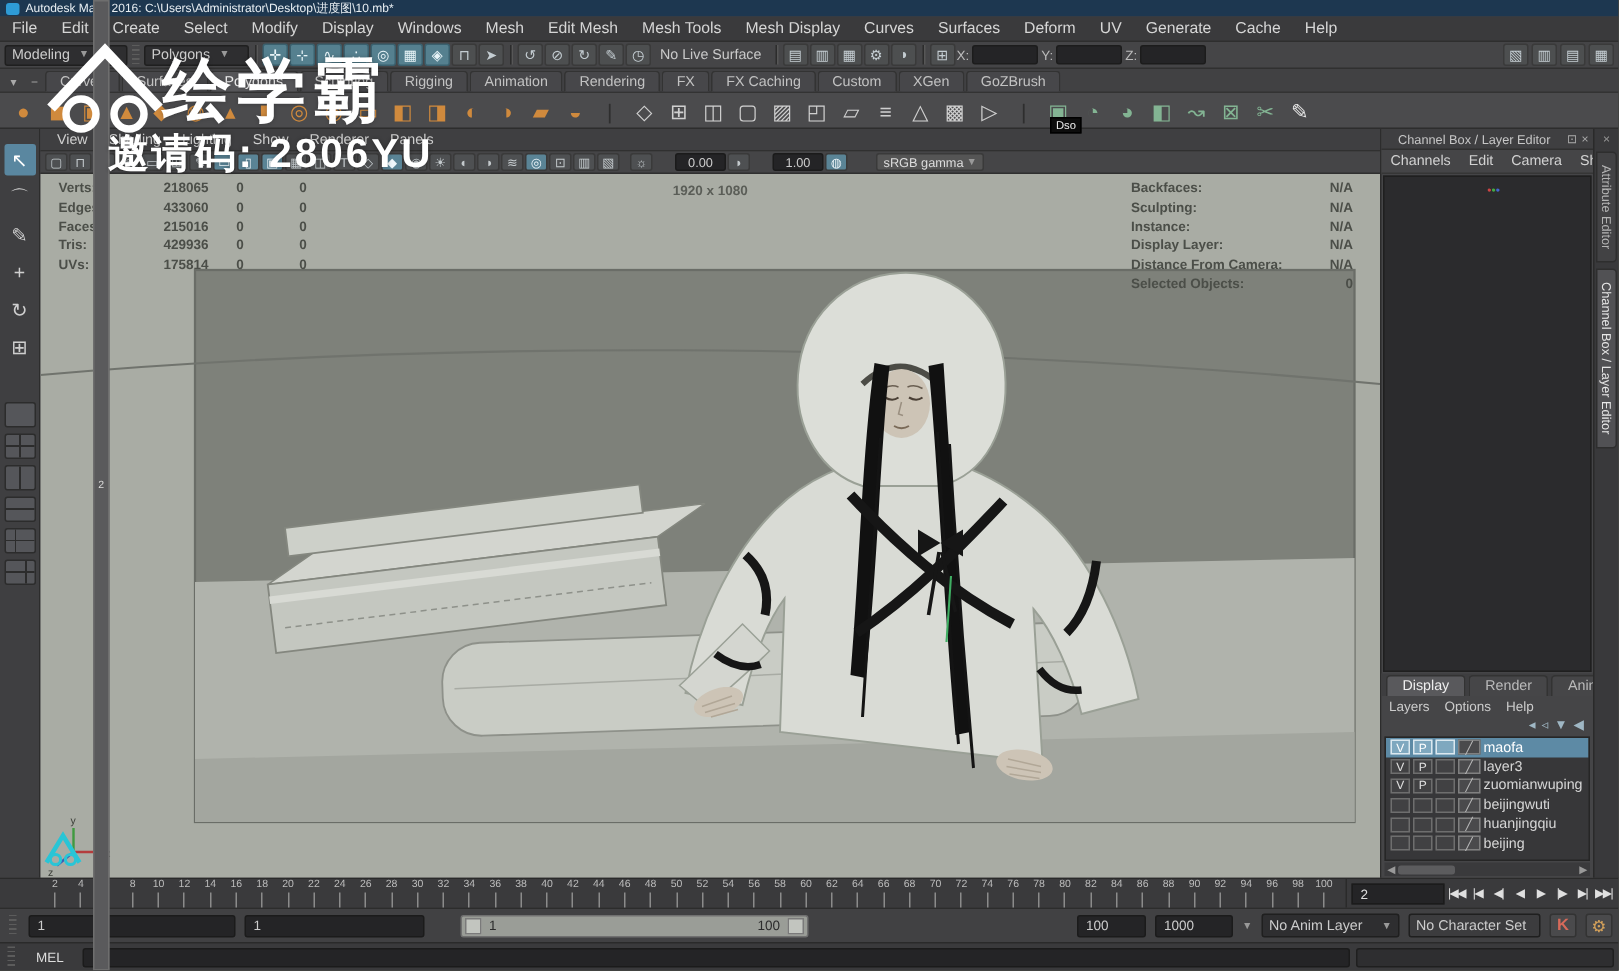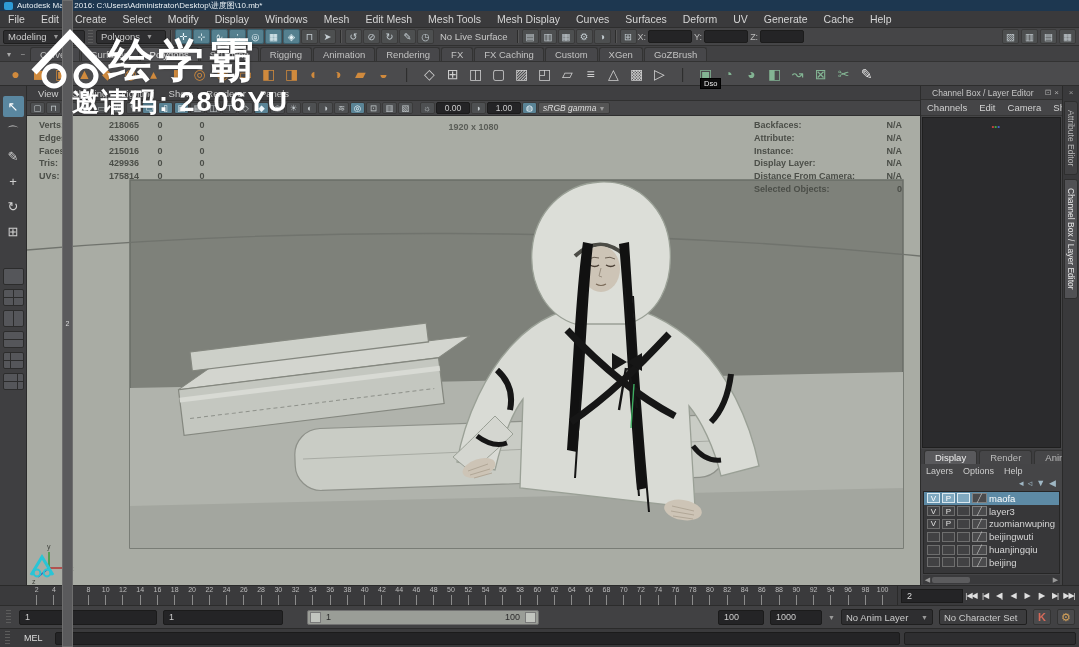--- a/index.html
+++ b/index.html
@@ -53,7 +53,7 @@
   #panel-toolbar{height:15px;display:flex;align-items:center;background:#454547;border-bottom:1px solid #2f2f2f;padding-left:3px;gap:1px;}
   .pticon{width:15px;height:12px;display:flex;align-items:center;justify-content:center;font-size:8.5px;color:#c3c9cc;background:#4e5052;border:1px solid #3a3a3a;border-radius:2px;}
   .pticon.active{background:#5a8496;color:#eef6fa;}
-  .ptfield{width:34px;height:12px;background:#242426;border:1px solid #1b1b1b;color:#ccc;font-size:8.5px;display:flex;align-items:center;justify-content:center;border-radius:2px;}
+  .ptfield{width:34px;height:12px;background:#242426;border:1px solid #1b1b1b;color:#ccc;font-size:8.5px;display:flex;align-items:center;justify-content:center;border-radius:2px;margin-left:14px;}
   #colorspace{margin-left:0;height:12px;background:#555;border:1px solid #3a3a3a;color:#ddd;font-size:8.5px;display:flex;align-items:center;gap:2px;padding:0 4px;border-radius:2px;font-style:italic;}
   #vp-canvas{position:relative;flex:1;background:#a9aca4;overflow:hidden;}
   #scene{position:absolute;left:0;top:0;}

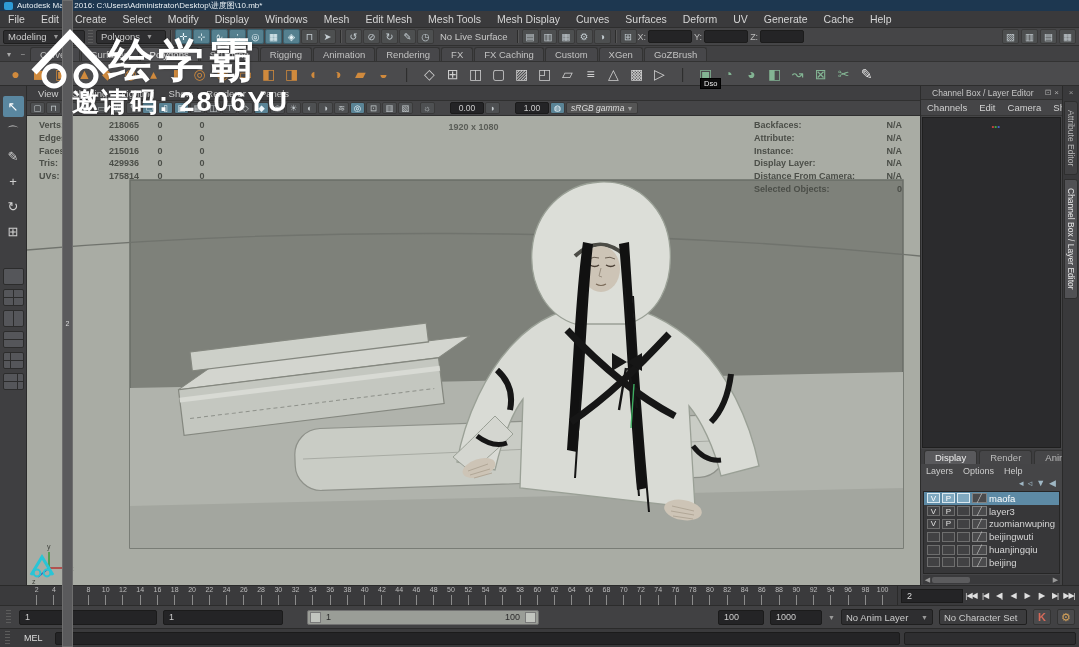--- a/index.html
+++ b/index.html
@@ -54,7 +54,7 @@
   .pticon{width:15px;height:12px;display:flex;align-items:center;justify-content:center;font-size:8.5px;color:#c3c9cc;background:#4e5052;border:1px solid #3a3a3a;border-radius:2px;}
   .pticon.active{background:#5a8496;color:#eef6fa;}
   .ptfield{width:34px;height:12px;background:#242426;border:1px solid #1b1b1b;color:#ccc;font-size:8.5px;display:flex;align-items:center;justify-content:center;border-radius:2px;margin-left:14px;}
-  #colorspace{margin-left:0;height:12px;background:#555;border:1px solid #3a3a3a;color:#ddd;font-size:8.5px;display:flex;align-items:center;gap:2px;padding:0 4px;border-radius:2px;font-style:italic;}
+  #colorspace{margin-left:18px;height:12px;background:#555;border:1px solid #3a3a3a;color:#ddd;font-size:8.5px;display:flex;align-items:center;gap:2px;padding:0 4px;border-radius:2px;}
   #vp-canvas{position:relative;flex:1;background:#a9aca4;overflow:hidden;}
   #scene{position:absolute;left:0;top:0;}
   .hud{position:absolute;font-size:9px;font-weight:bold;color:#4b4e48;}

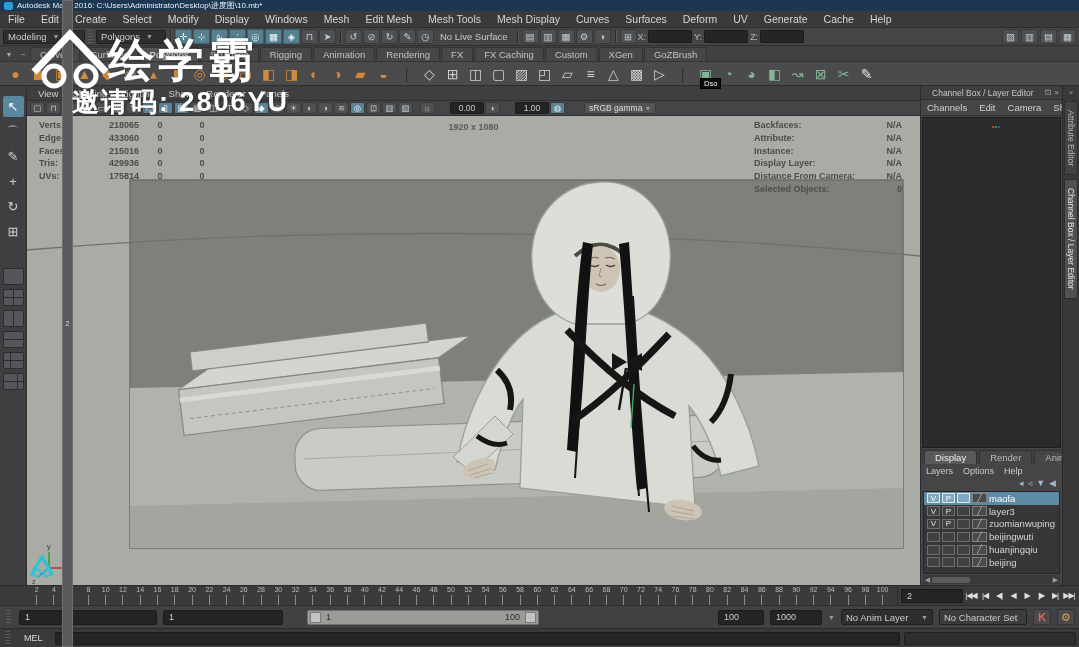--- a/index.html
+++ b/index.html
@@ -471,7 +471,7 @@
               <span>N/A</span>
             </div>
             <div class="hrow">
-              <span>Attribute:</span>
+              <span>Sculpting:</span>
               <span>N/A</span>
             </div>
             <div class="hrow">

